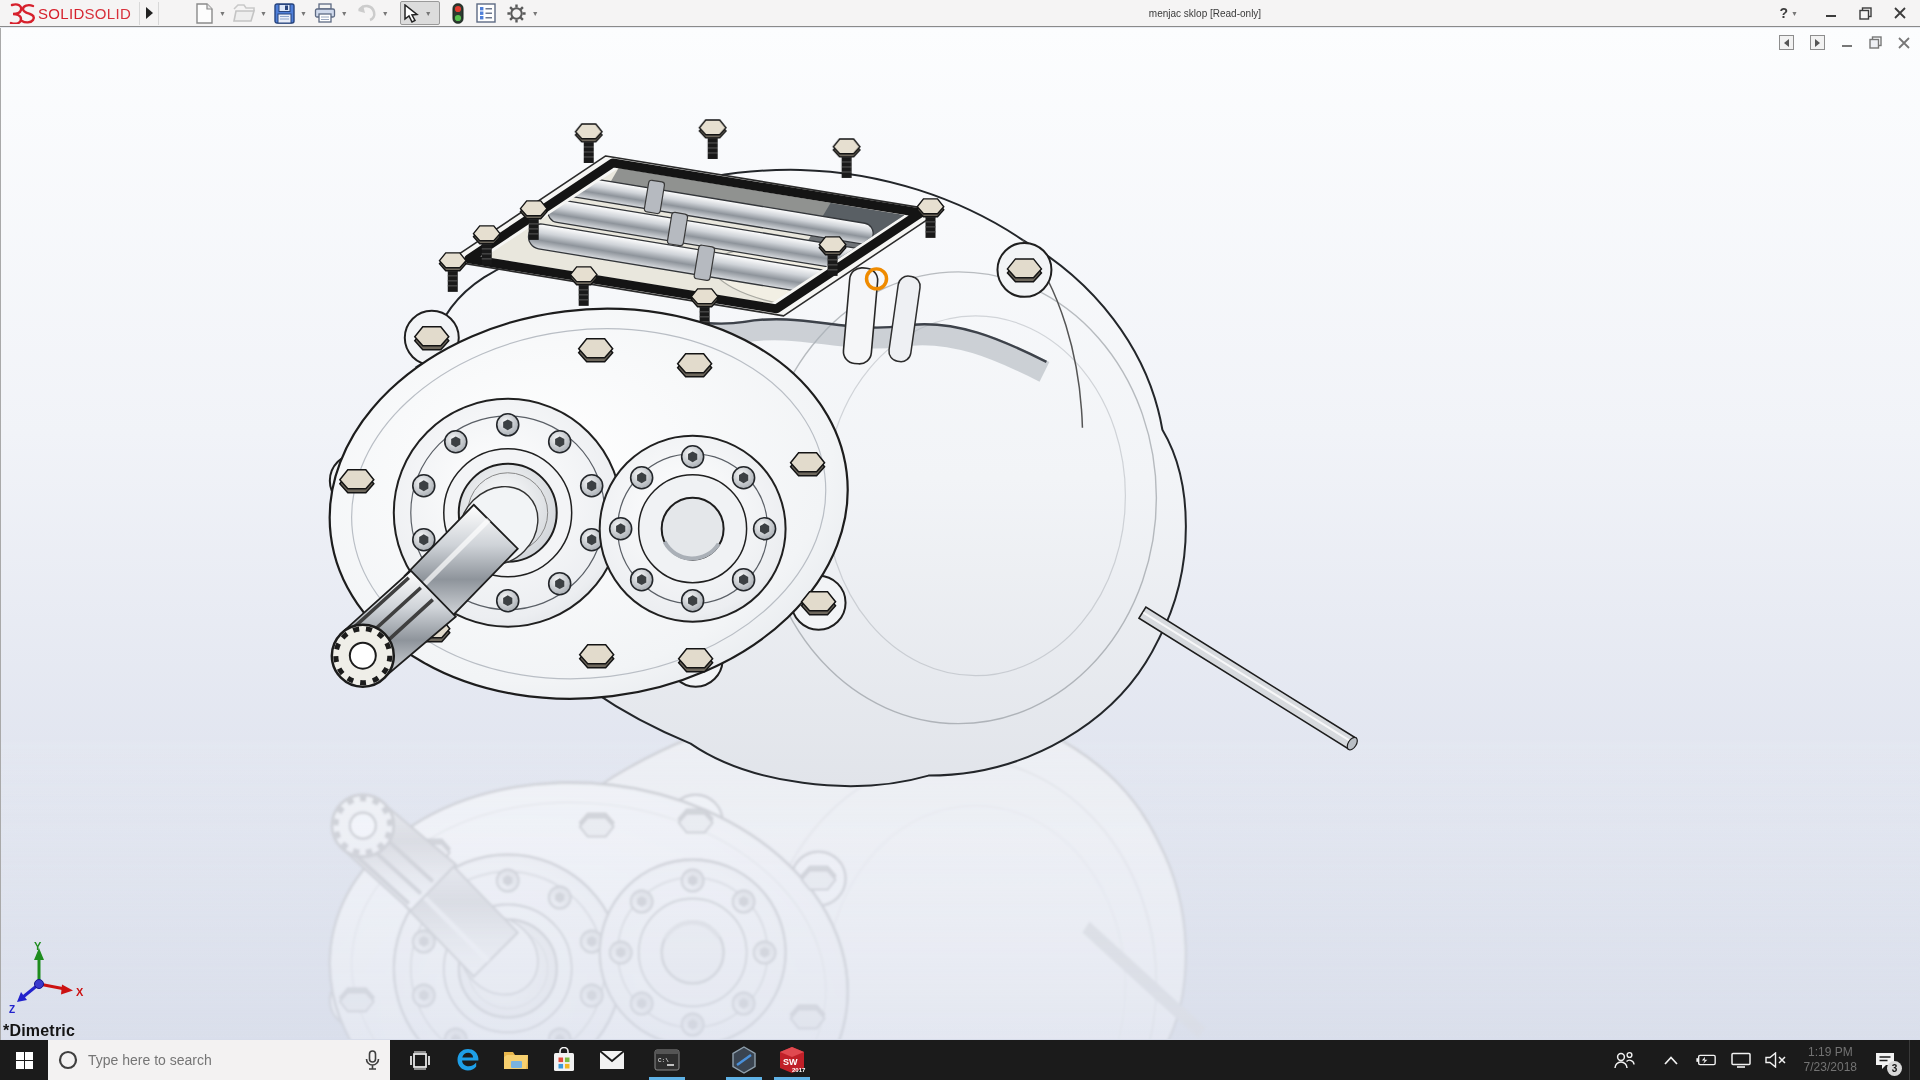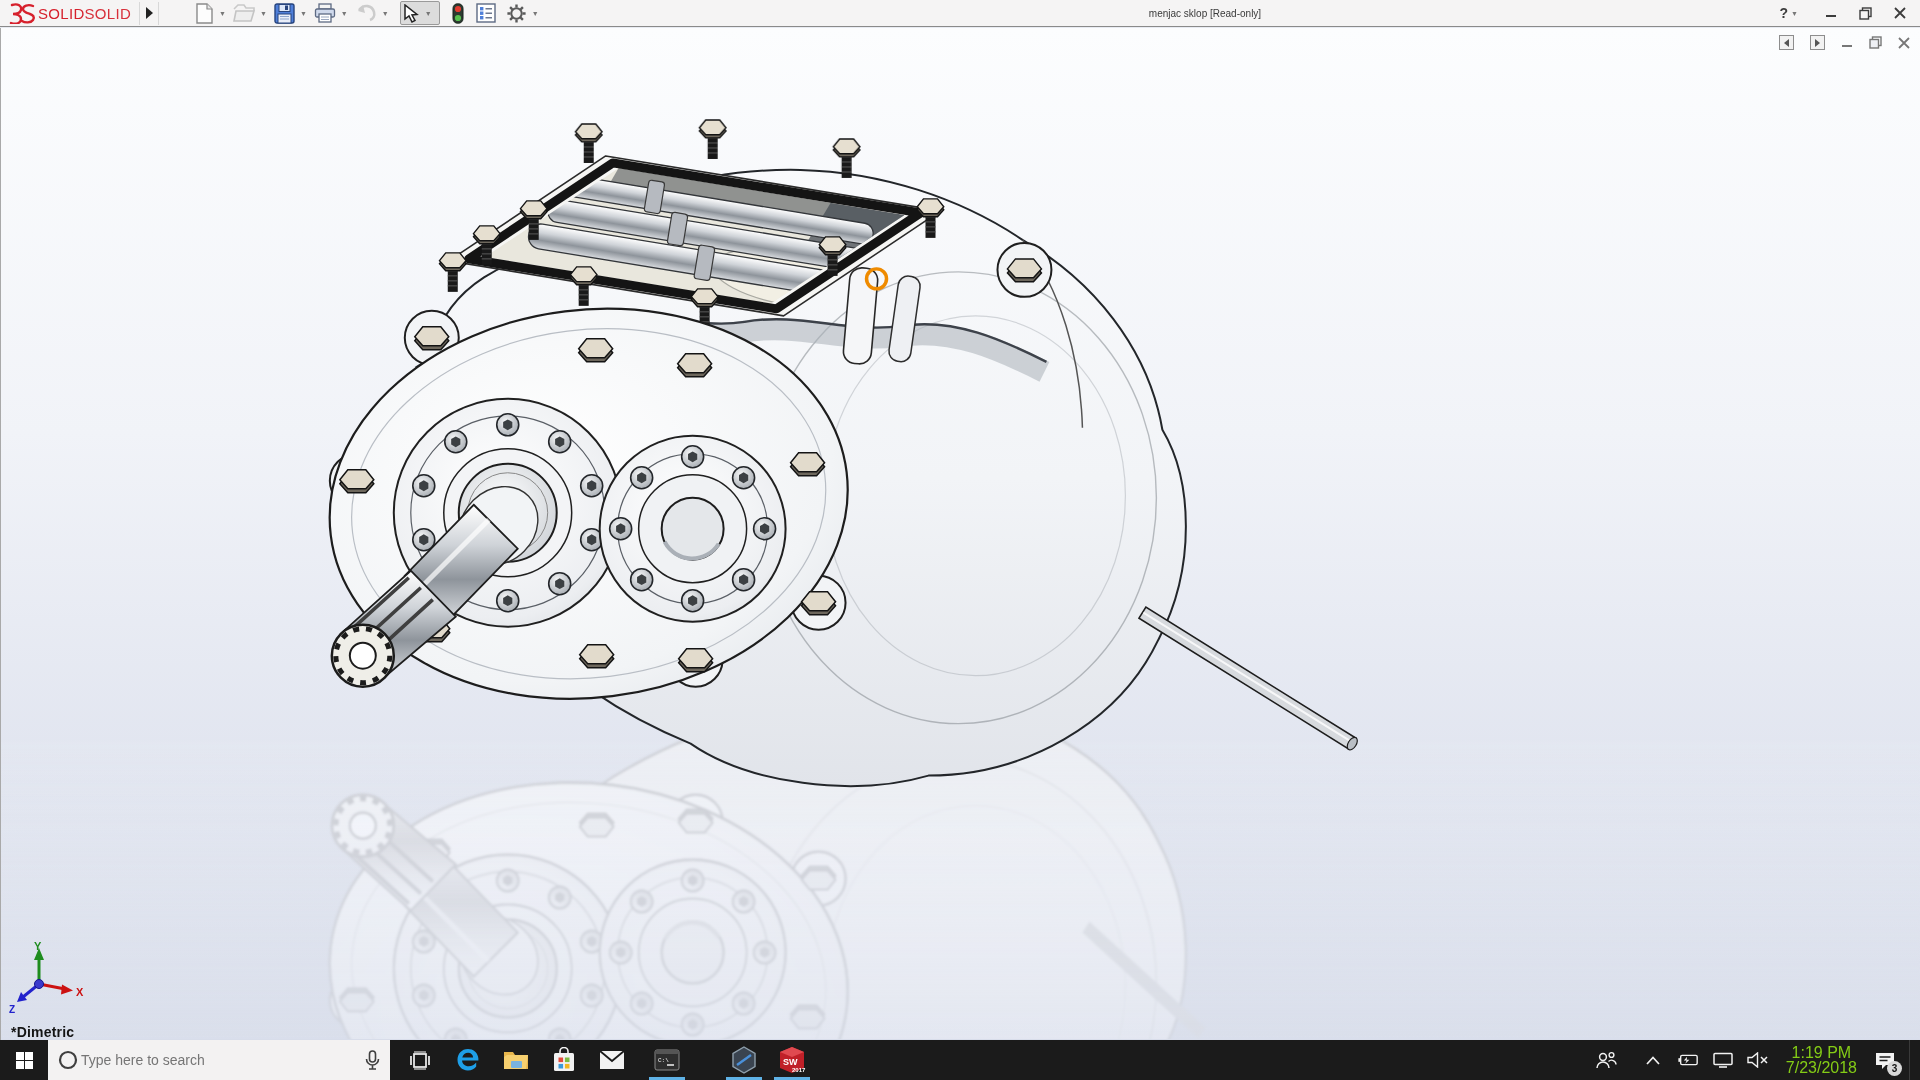--- a/index.html
+++ b/index.html
@@ -39,7 +39,7 @@
     display:flex; align-items:center; justify-content:center;
     font-size:8px; color:#555; background:#f2f2f2; }
   .gfx { position:absolute; inset:0; }
-  .orient-label { position:absolute; left:10px; bottom:0px; font-size:14px;
+  .orient-label { position:absolute; left:2px; bottom:0px; font-size:16px;
     font-weight:700; color:#141414; letter-spacing:.2px; }
   .triad { position:absolute; left:4px; bottom:22px; }
 

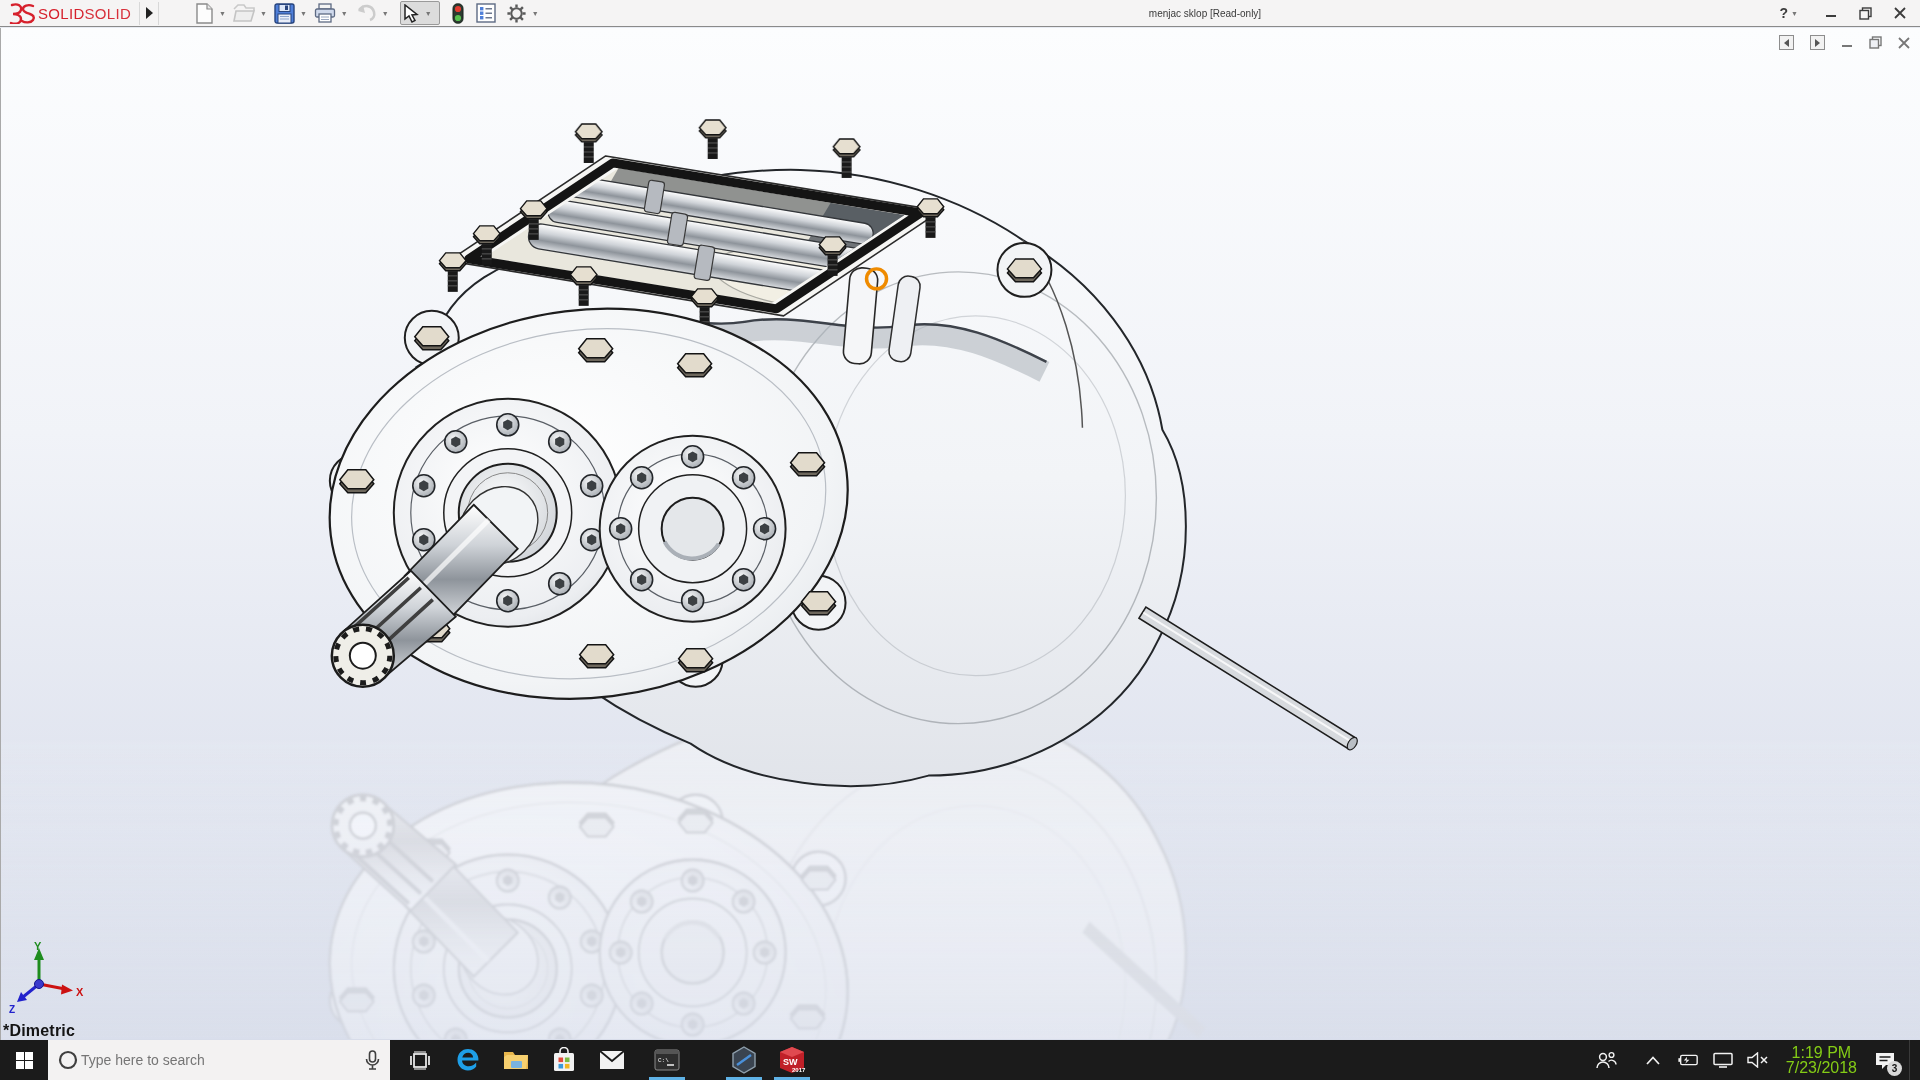--- a/index.html
+++ b/index.html
@@ -49,7 +49,7 @@
   .start { width:48px; height:40px; display:flex; align-items:center;
     justify-content:center; cursor:pointer; }
   .search { width:342px; height:40px; background:#f3f2f2; display:flex;
-    align-items:center; padding:0 10px; gap:3px; }
+    align-items:center; padding:0 10px; gap:10px; }
   .search input { border:none; outline:none; background:transparent;
     font-size:14px; color:#3a3a3a; flex:1;
     font-family:"Liberation Sans", sans-serif; }

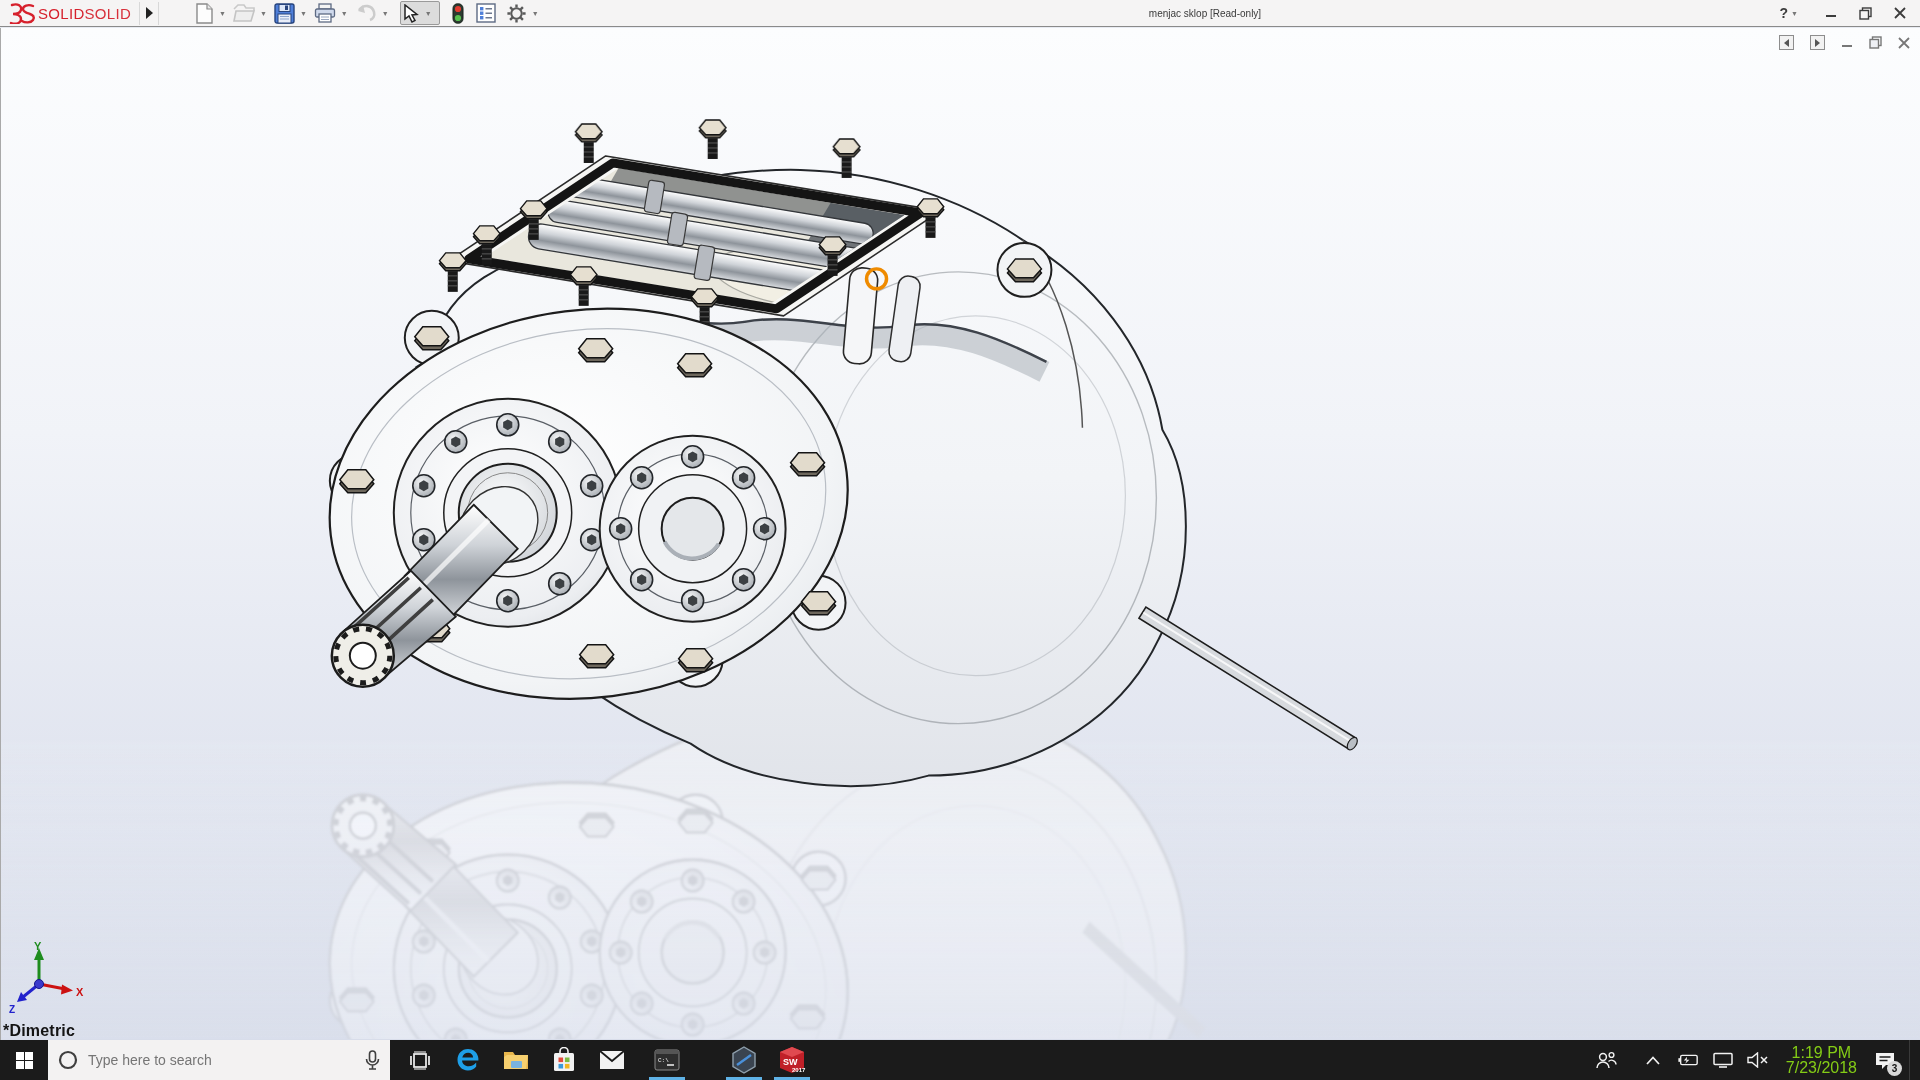--- a/index.html
+++ b/index.html
@@ -64,7 +64,7 @@
     margin-right:6px; }
   .tray-ico { display:flex; align-items:center; justify-content:center;
     width:22px; height:40px; cursor:pointer; }
-  .clock { color:#84cc16; font-size:16px; line-height:15px; text-align:center;
+  .clock { color:#737373; font-size:12px; line-height:15px; text-align:center;
     padding:0 4px; cursor:pointer; }
   .action { position:relative; }
   .badge { position:absolute; right:-6px; bottom:4px; width:15px; height:15px;

